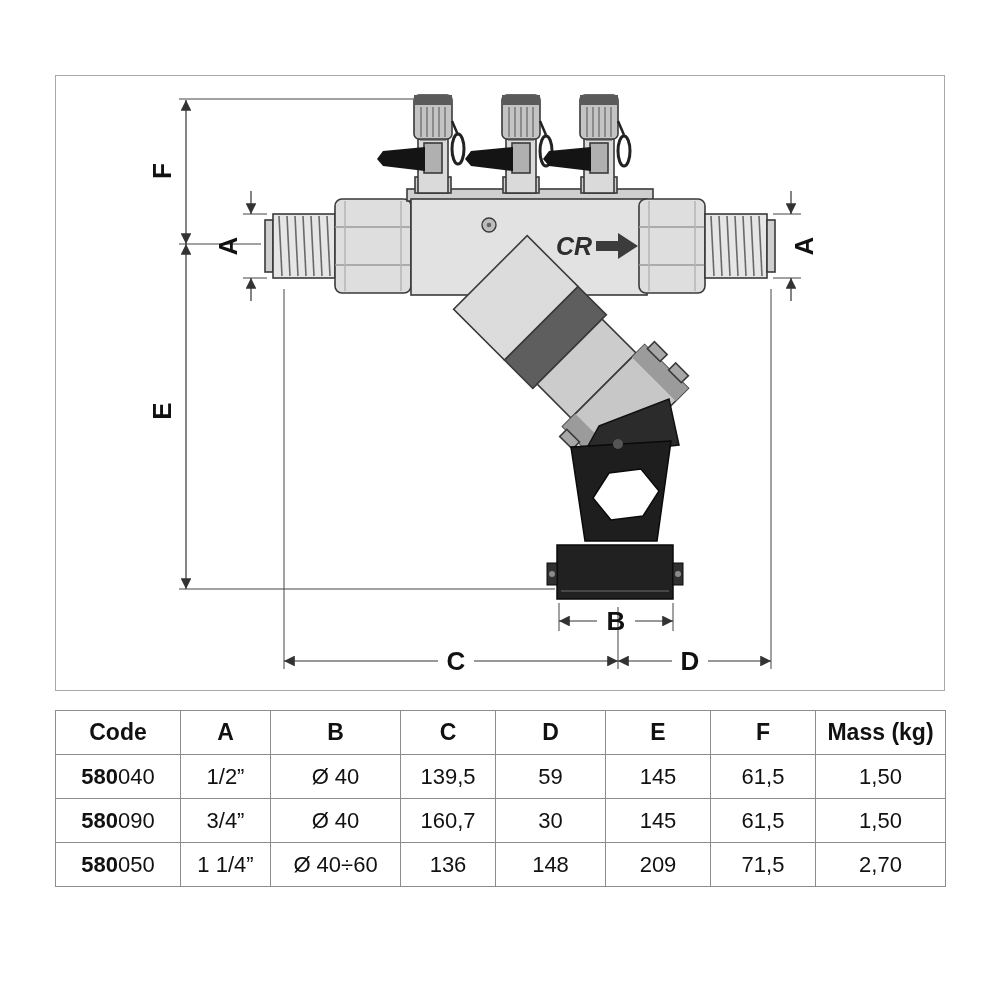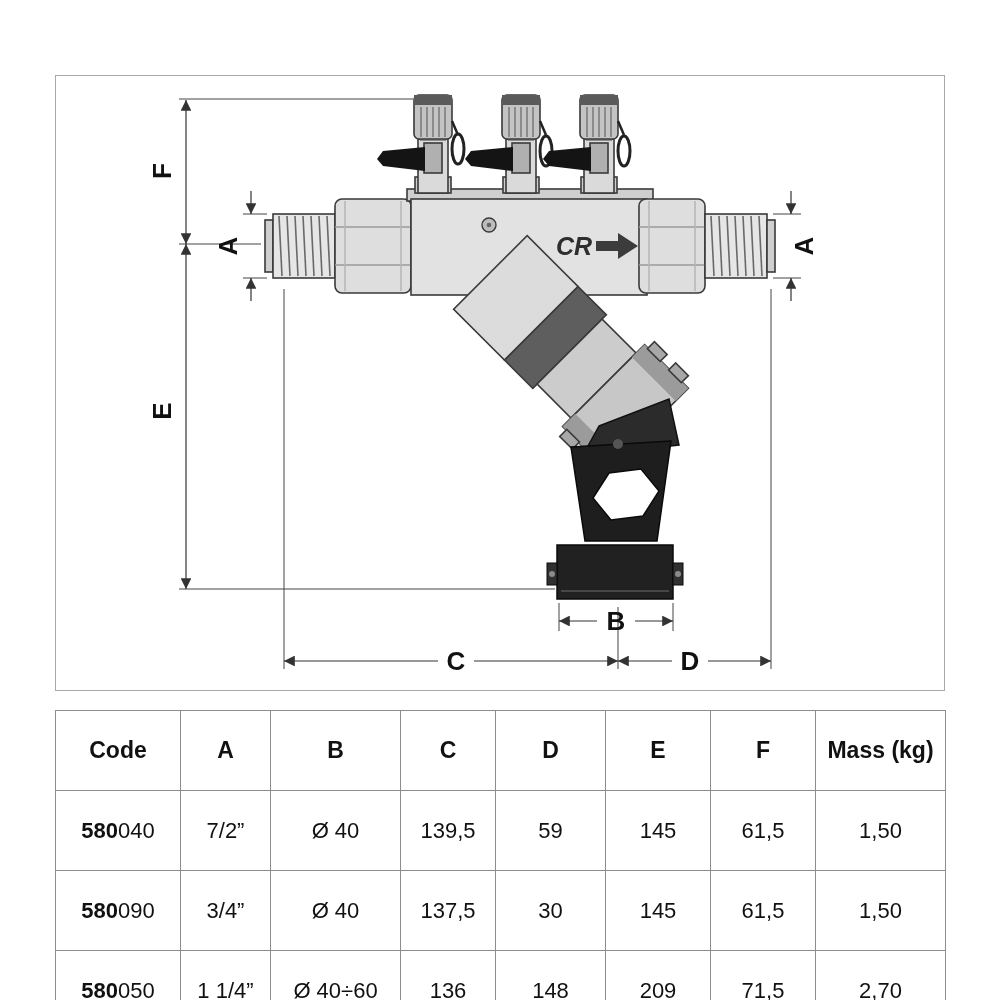--- a/index.html
+++ b/index.html
@@ -7,7 +7,7 @@
   .drawing-box{position:absolute;left:55px;top:75px;width:888px;height:614px;border:1px solid #a8a8a8;background:#fff;}
   .drawing-box svg{display:block;width:888px;height:614px;}
   .spec-table{position:absolute;left:55px;top:710px;width:890px;border-collapse:collapse;table-layout:fixed;}
-  .spec-table td,.spec-table th{border:1px solid #8c8c8c;text-align:center;vertical-align:middle;height:43px;font-size:22px;padding:18px 2px;white-space:nowrap;overflow:hidden;}
+  .spec-table td,.spec-table th{border:1px solid #8c8c8c;text-align:center;vertical-align:middle;height:43px;font-size:22px;padding:0 2px;white-space:nowrap;overflow:hidden;}
   .spec-table th{font-weight:bold;font-size:23px;}
   .code-bold{font-weight:bold;}
   text{font-family:"Liberation Sans",sans-serif;}

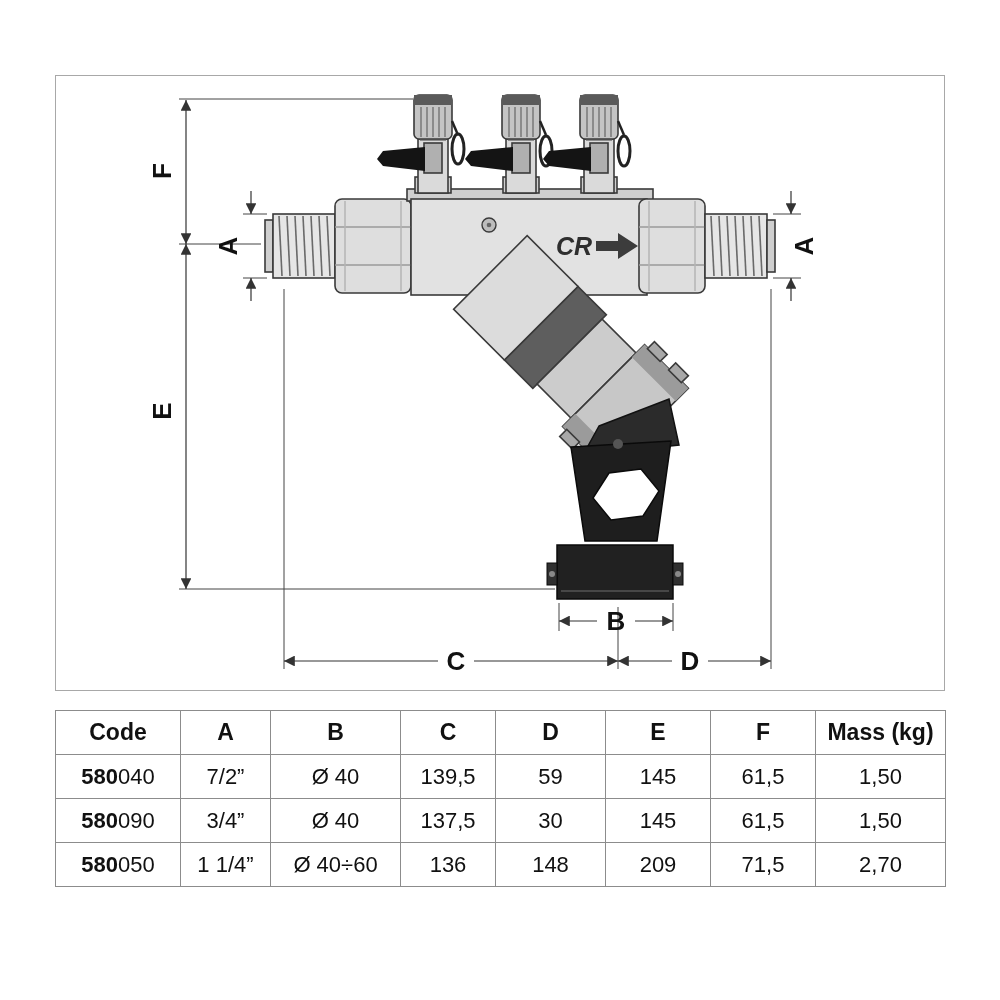--- a/index.html
+++ b/index.html
@@ -257,7 +257,7 @@
   <tbody>
     <tr>
       <td><span class="code-bold">580</span><span>040</span></td>
-      <td>7/2”</td>
+      <td>1/2”</td>
       <td>Ø 40</td>
       <td>139,5</td>
       <td>59</td>

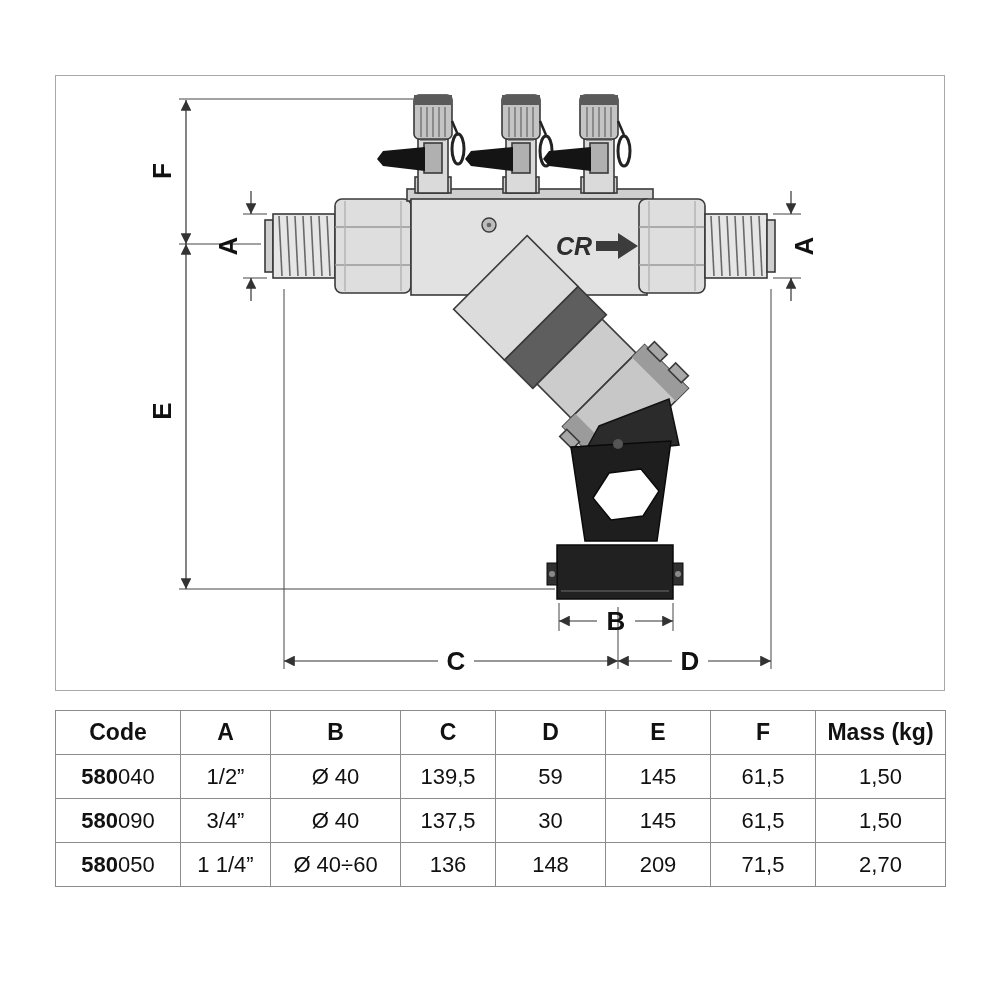--- a/index.html
+++ b/index.html
@@ -269,7 +269,7 @@
       <td><span class="code-bold">580</span><span>090</span></td>
       <td>3/4”</td>
       <td>Ø 40</td>
-      <td>137,5</td>
+      <td>160,7</td>
       <td>30</td>
       <td>145</td>
       <td>61,5</td>

